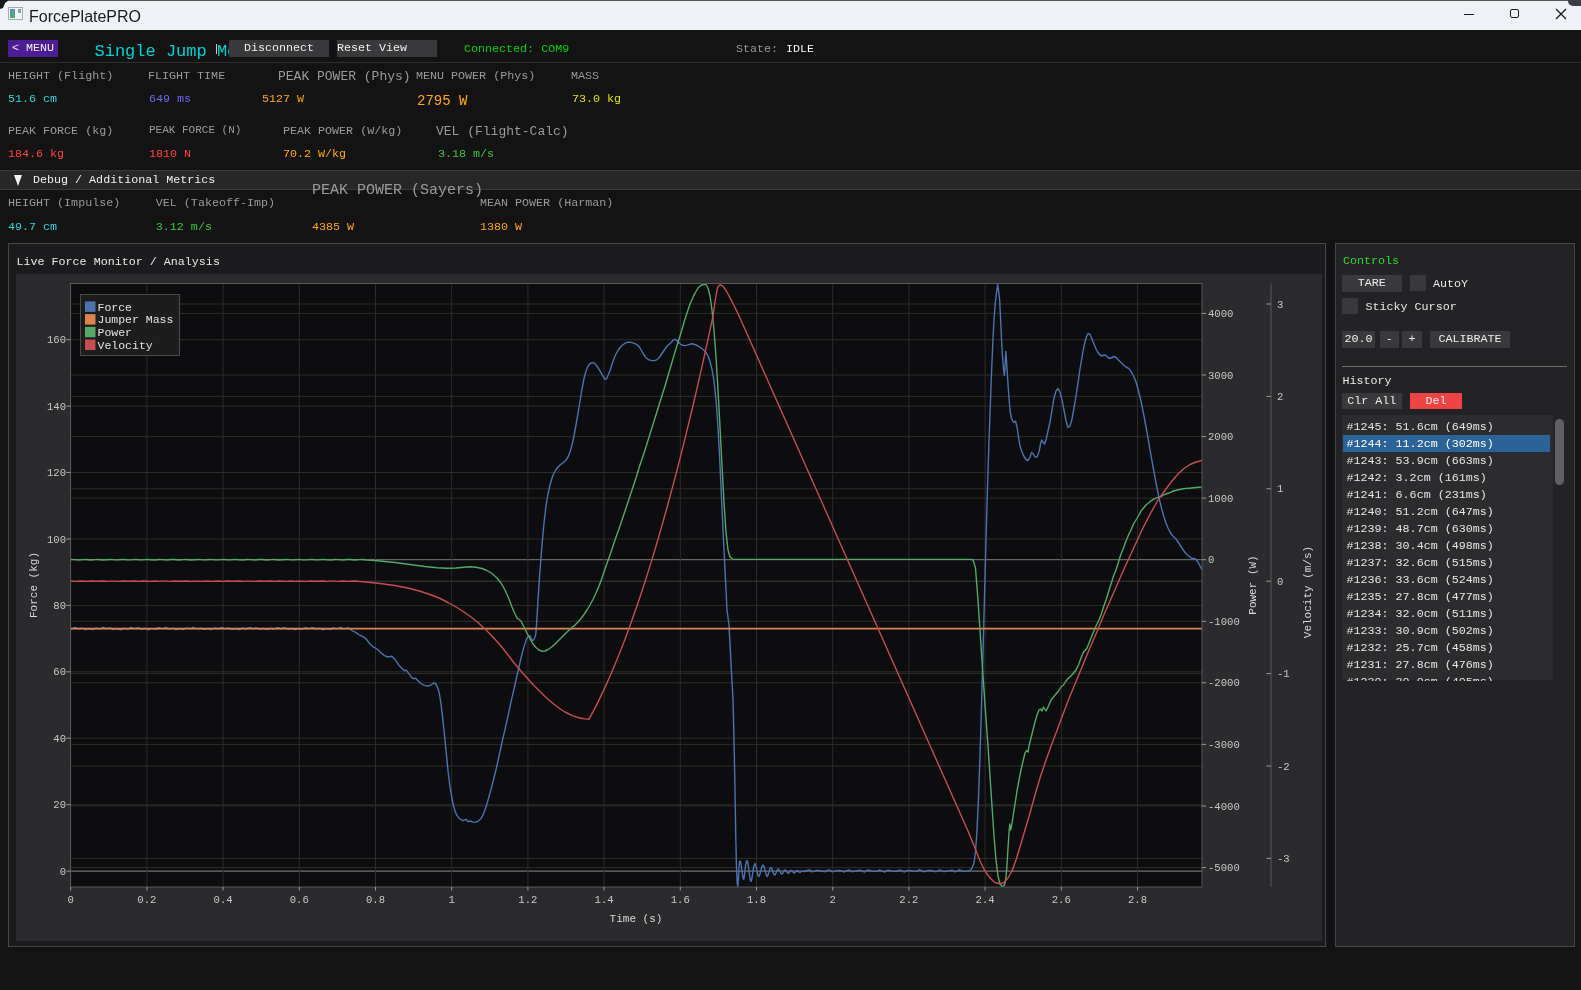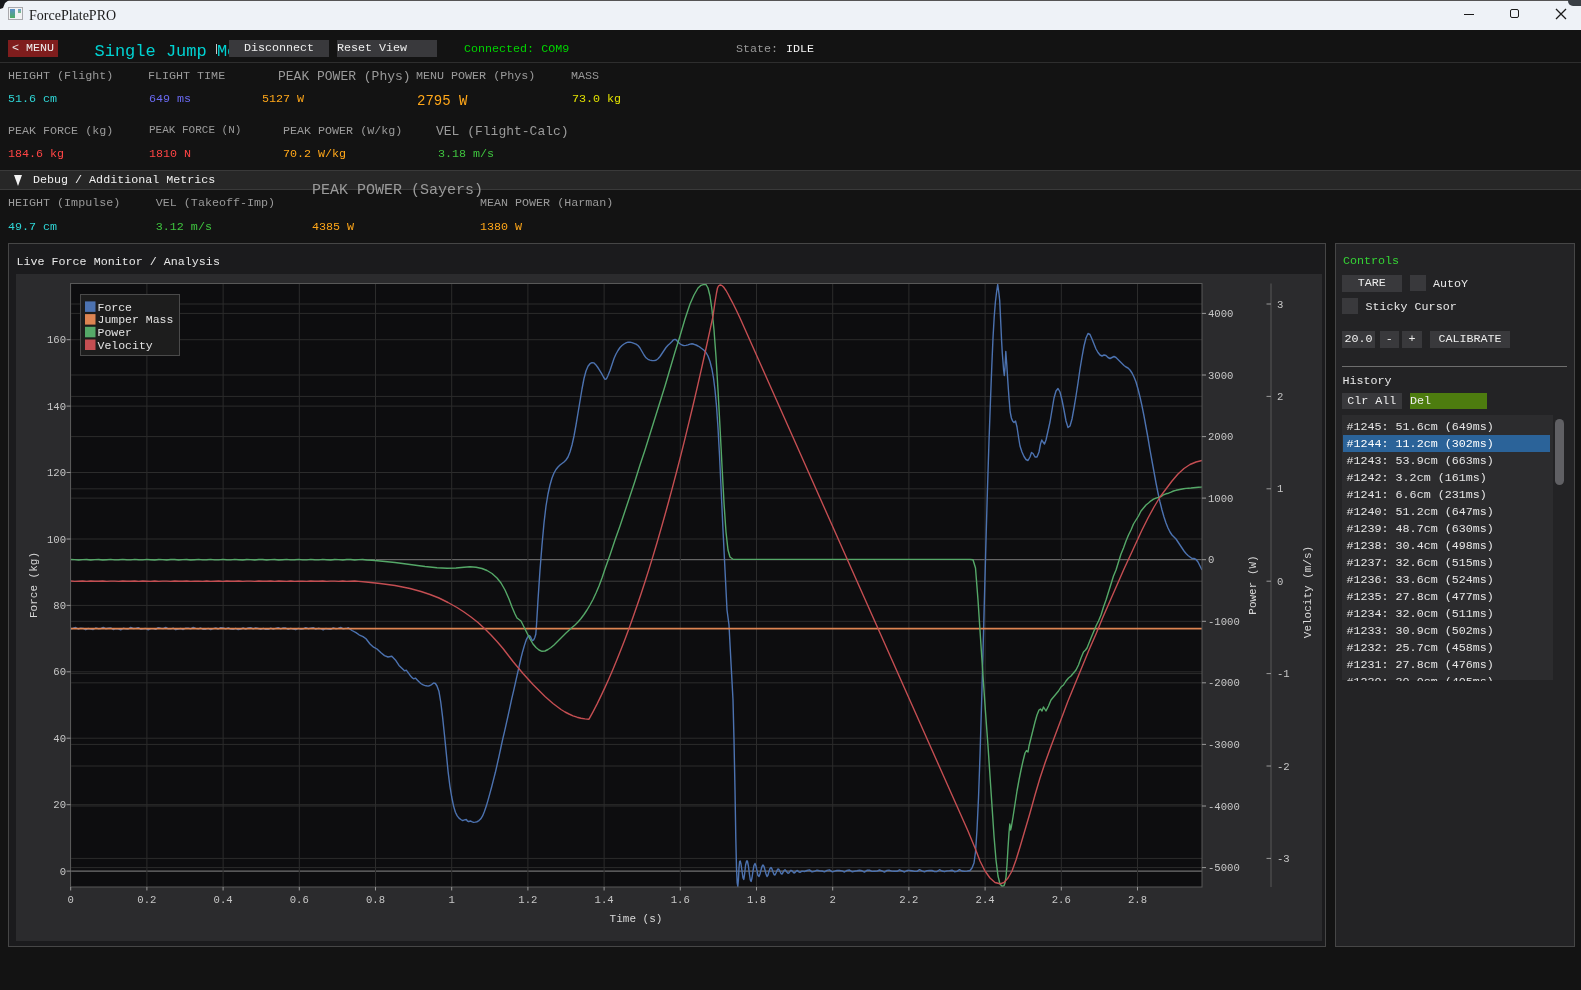--- a/index.html
+++ b/index.html
@@ -11,7 +11,7 @@
     <path d="M0,0 L9,0 L5,3 L3,8 L0,9 Z" fill="#16181b"></path>
   </svg>
 <div style="position:absolute;left:1568px;top:0;width:13px;height:6px;background:#3a3f45;border-radius:0 0 0 5px"></div>
-<div style="position:absolute;left:29px;top:8px;color:#1a1a1a;font-size:14px;font-family:Liberation Serif, serif">ForcePlatePRO</div>
+<div style="position:absolute;left:29px;top:8px;color:#1a1a1a;font-size:16px;font-family:Liberation Sans, sans-serif">ForcePlatePRO</div>
 <div style="font-family:'Liberation Sans',sans-serif"></div>
 <div style="position:absolute;left:1464px;top:14px;width:10px;height:1px;background:#1a1a1a"></div>
 <div style="position:absolute;left:1510px;top:9px;width:9px;height:9px;border:1.2px solid #1a1a1a;border-radius:2px"></div>

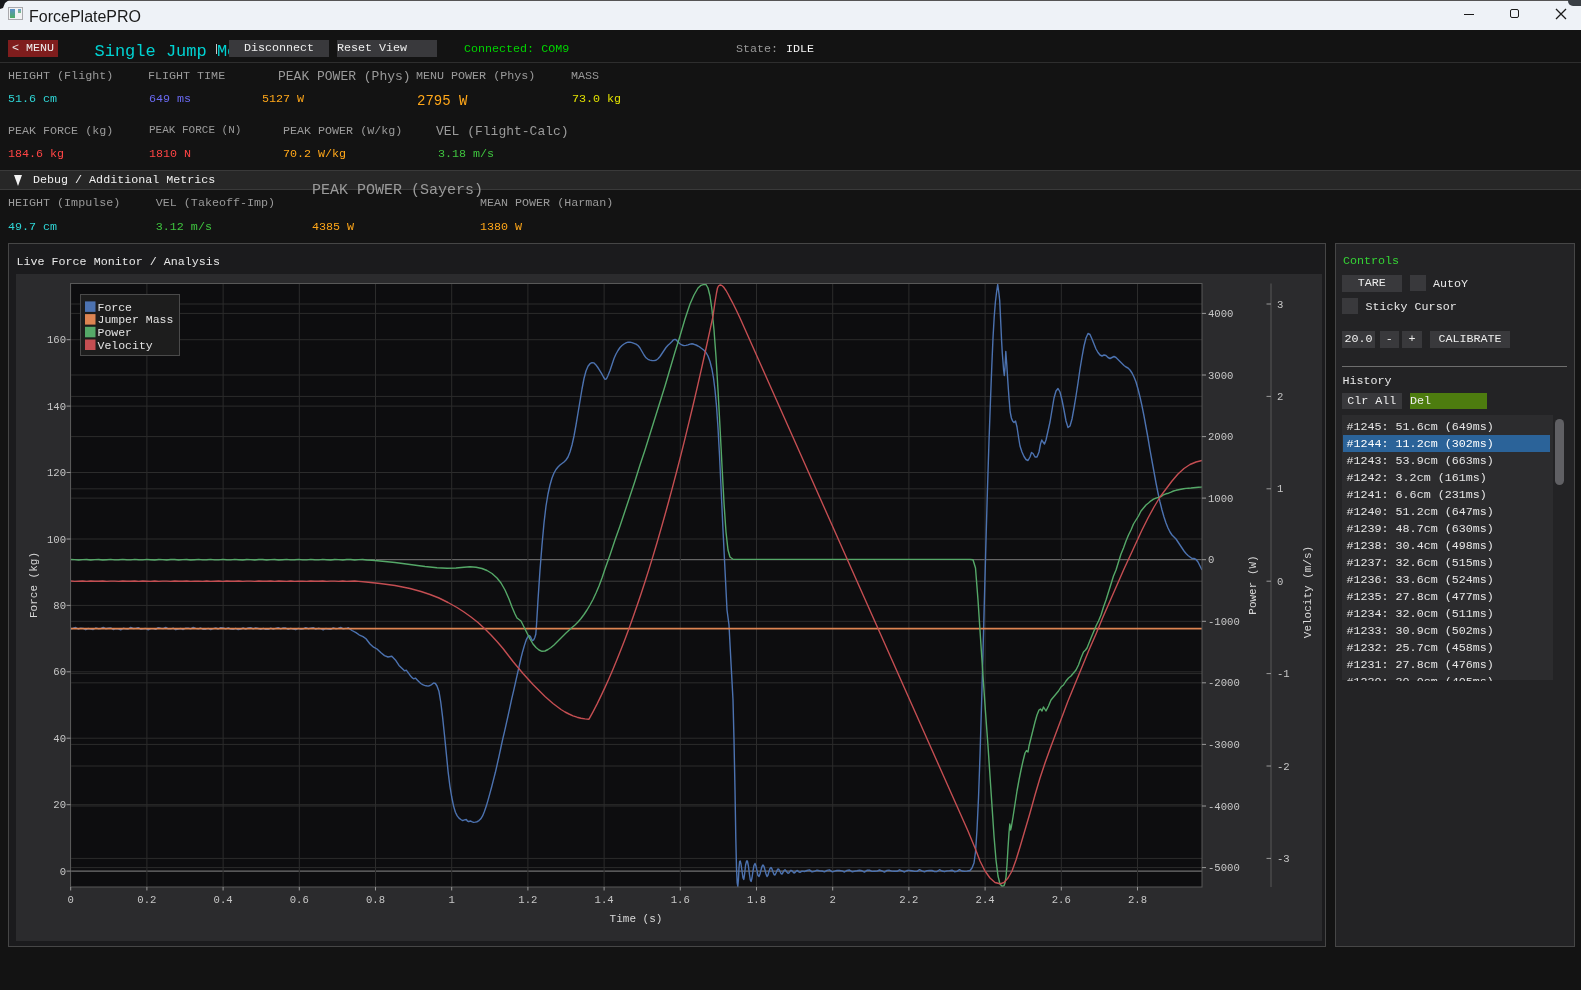--- a/index.html
+++ b/index.html
@@ -18,7 +18,7 @@
 <svg style="position:absolute;left:1555px;top:8px" width="12" height="12">
     <path d="M1,1 L11,11 M11,1 L1,11" stroke="#1a1a1a" stroke-width="1.3"></path>
   </svg>
-<div style="position:absolute;left:8px;top:39.5px;width:50px;height:17.5px;background:#7f1d1d;color:#ededed;font-size:11.7px;text-align:center;line-height:17.5px">&lt; MENU</div>
+<div style="position:absolute;left:8px;top:39.5px;width:50px;height:17.5px;background:#4c1d95;color:#ededed;font-size:11.7px;text-align:center;line-height:17.5px">&lt; MENU</div>
 <div style="position:absolute;left:94.5px;top:42px;color:#00d2d2;font-size:17px;white-space:pre">Single Jump Mode</div>
 <div style="position:absolute;left:213px;top:42px;color:#d0d0d0;font-size:11.7px;white-space:pre">|</div>
 <div style="position:absolute;left:229px;top:39.5px;width:100px;height:17.5px;background:#39393c;color:#ededed;font-size:11.7px;text-align:center;line-height:17.5px">Disconnect</div>

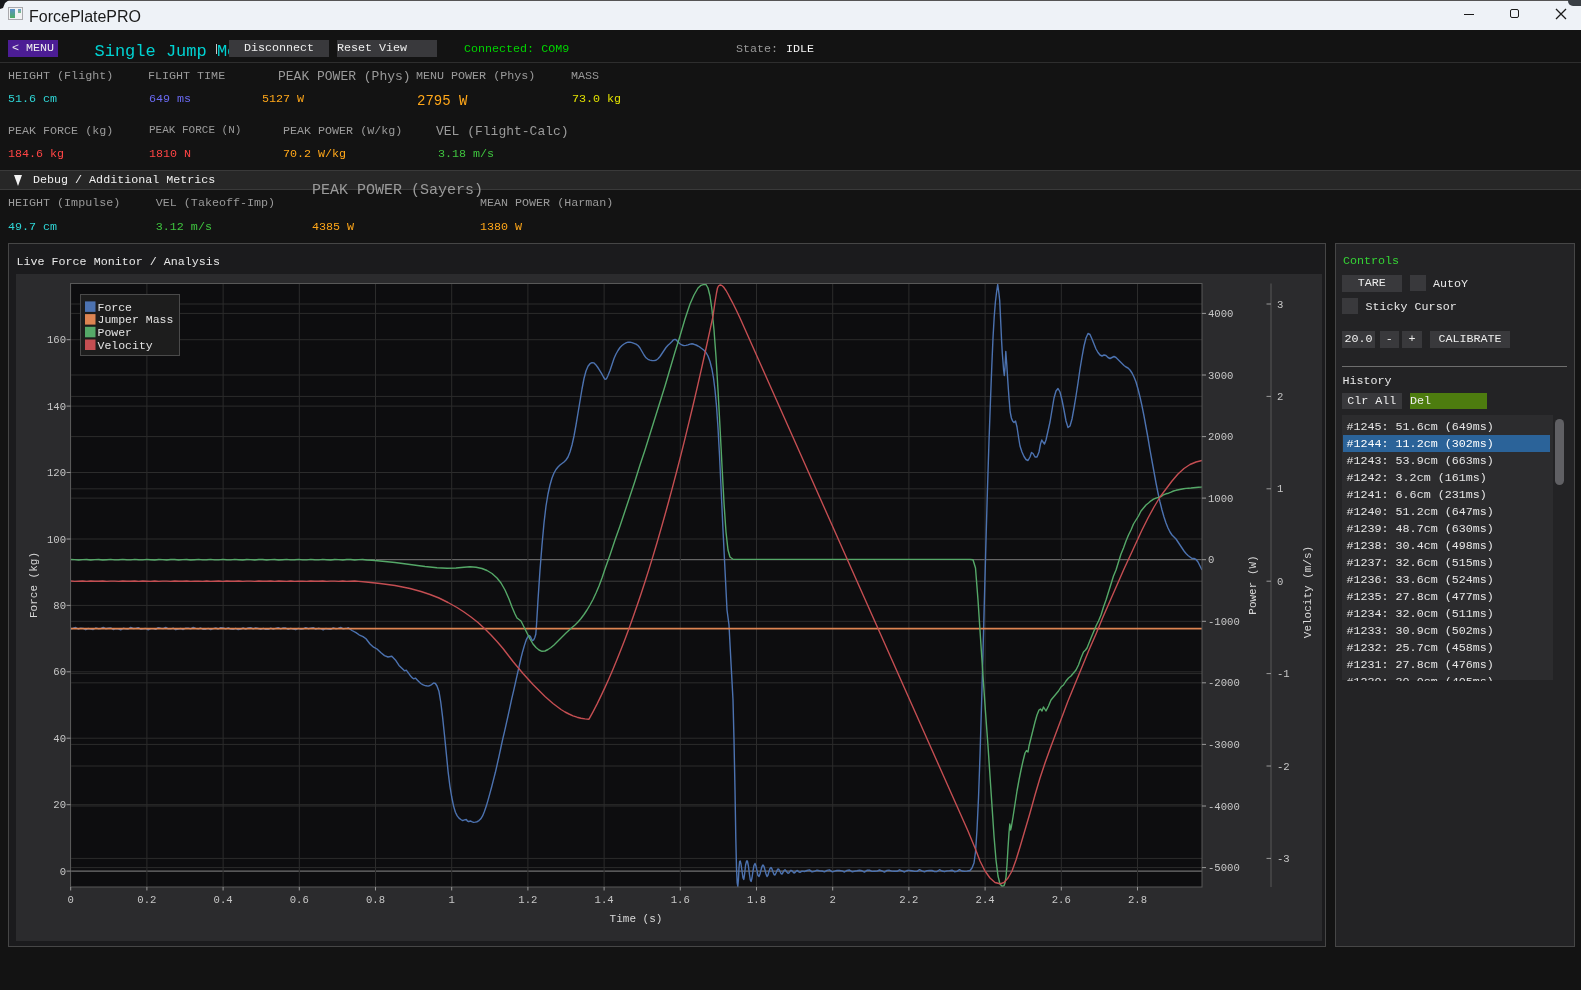--- a/index.html
+++ b/index.html
@@ -227,7 +227,7 @@
 <div style="position:absolute;left:1342px;top:366px;width:224.5px;height:1px;background:#6e6e6e"></div>
 <div style="position:absolute;left:1342.5px;top:373.5px;color:#e8e8e8;font-size:11.7px;white-space:pre">History</div>
 <div style="position:absolute;left:1342px;top:392.5px;width:59.5px;height:16px;background:#39393c;color:#ededed;font-size:11.7px;text-align:center;line-height:16px">Clr All</div>
-<div style="position:absolute;left:1410px;top:392.5px;width:77px;height:16px;background:#4d7c0f;color:#ededed;font-size:11.7px;line-height:16px">Del</div>
+<div style="position:absolute;left:1410px;top:392.5px;width:52px;height:16px;background:#ef4444;color:#ededed;font-size:11.7px;text-align:center;line-height:16px">Del</div>
 <div style="position:absolute;left:1342px;top:414.5px;width:224.5px;height:265.5px;background:#2c2c2e;overflow:hidden"></div>
 <div style="position:absolute;left:1346.5px;top:419.6px;color:#e6e6e6;font-size:11.7px;white-space:pre">#1245: 51.6cm (649ms)</div>
 <div style="position:absolute;left:1342.5px;top:435px;width:207px;height:17px;background:#2b6399"></div>

